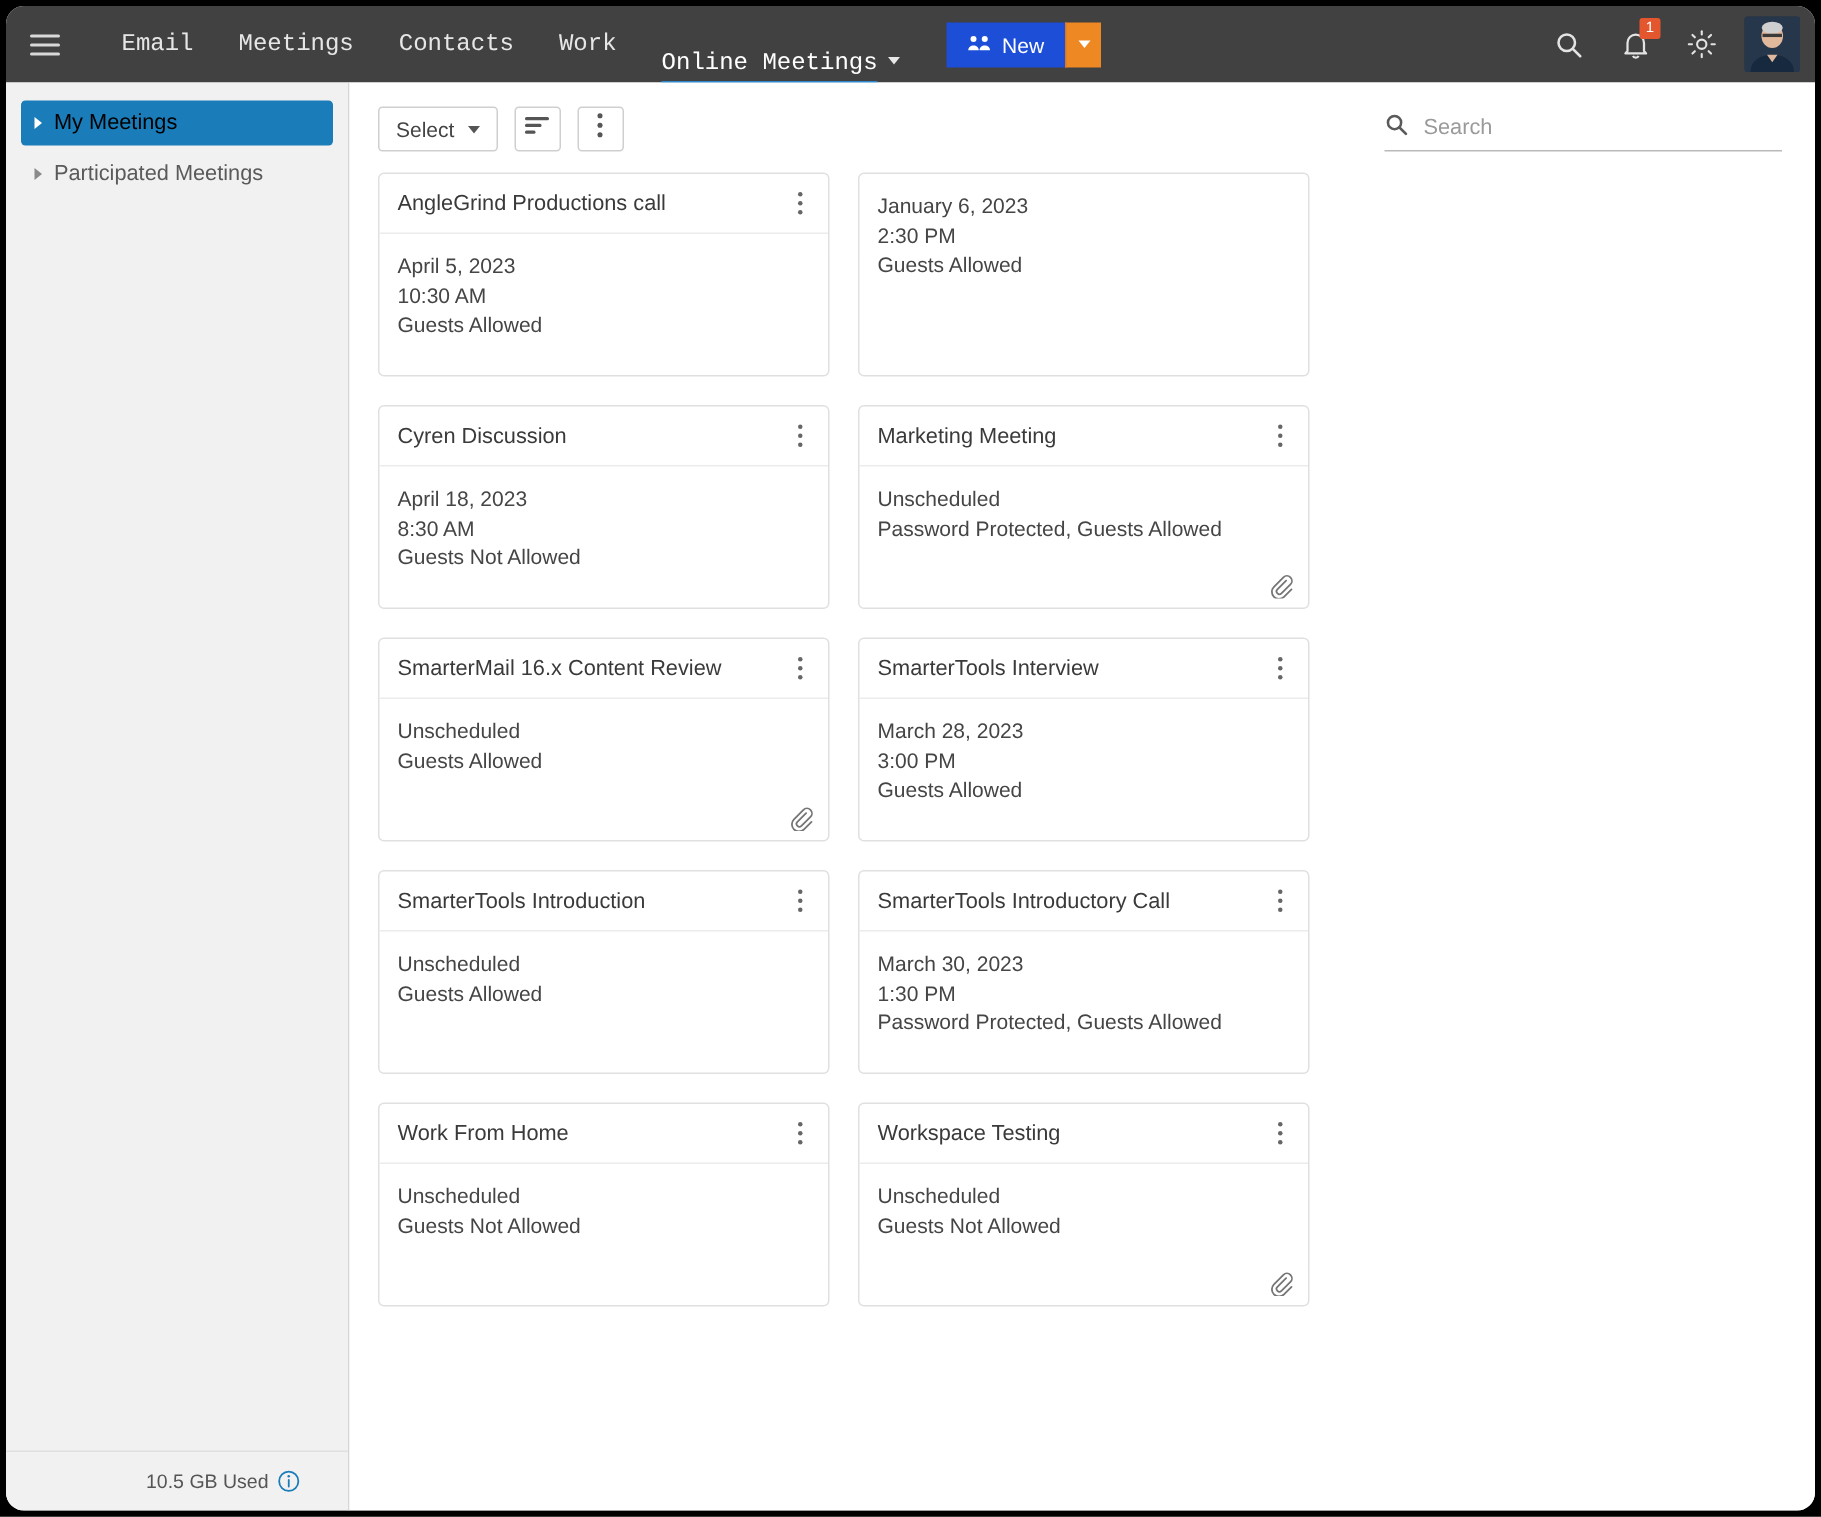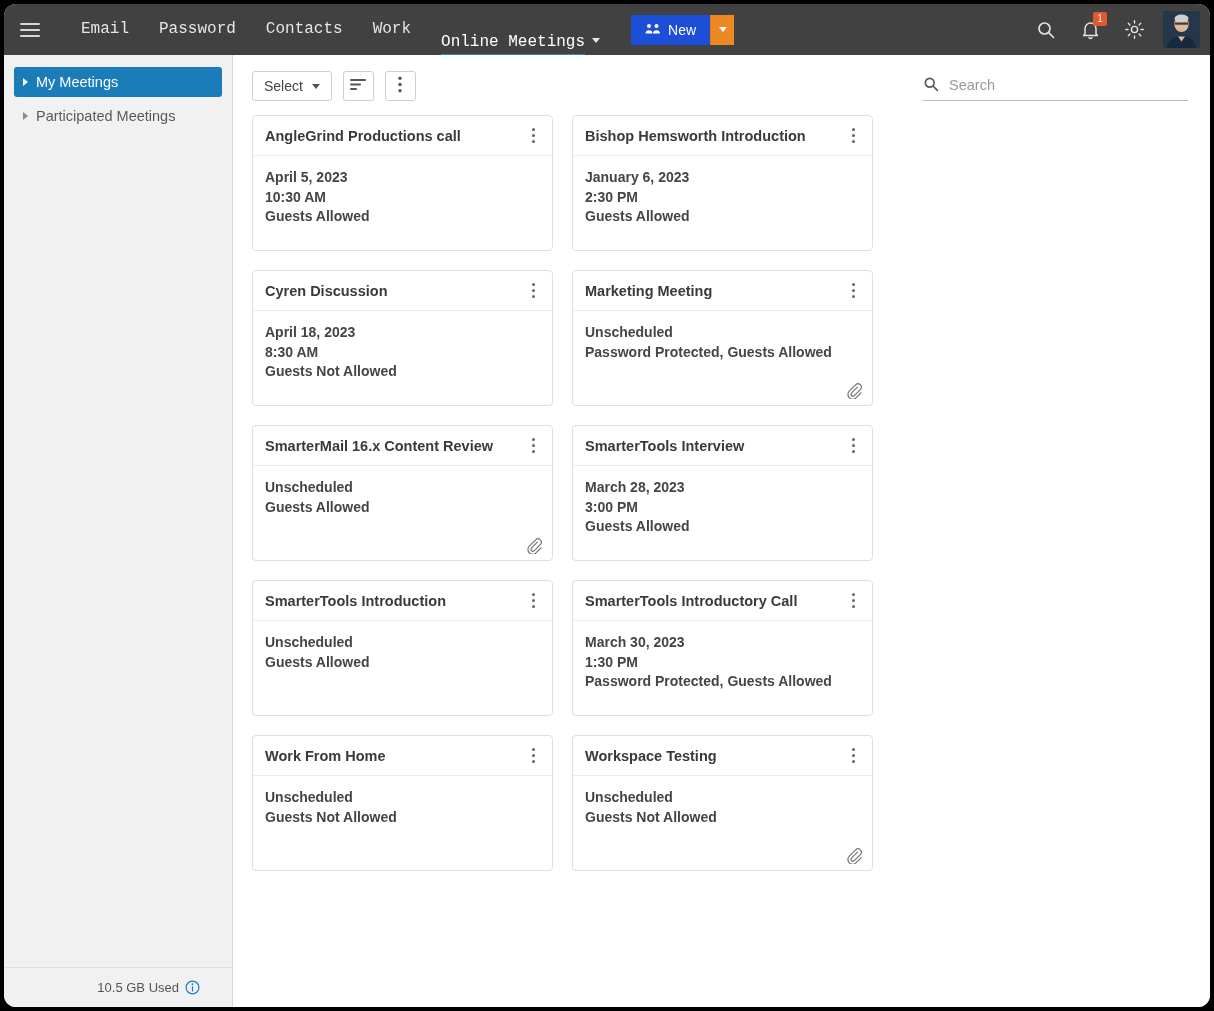--- a/index.html
+++ b/index.html
@@ -399,7 +399,7 @@
         <span class="tab-text">Email</span>
       </div>
       <div class="nav-tab">
-        <span class="tab-text">Password</span>
+        <span class="tab-text">Meetings</span>
       </div>
       <div class="nav-tab">
         <span class="tab-text">Contacts</span>

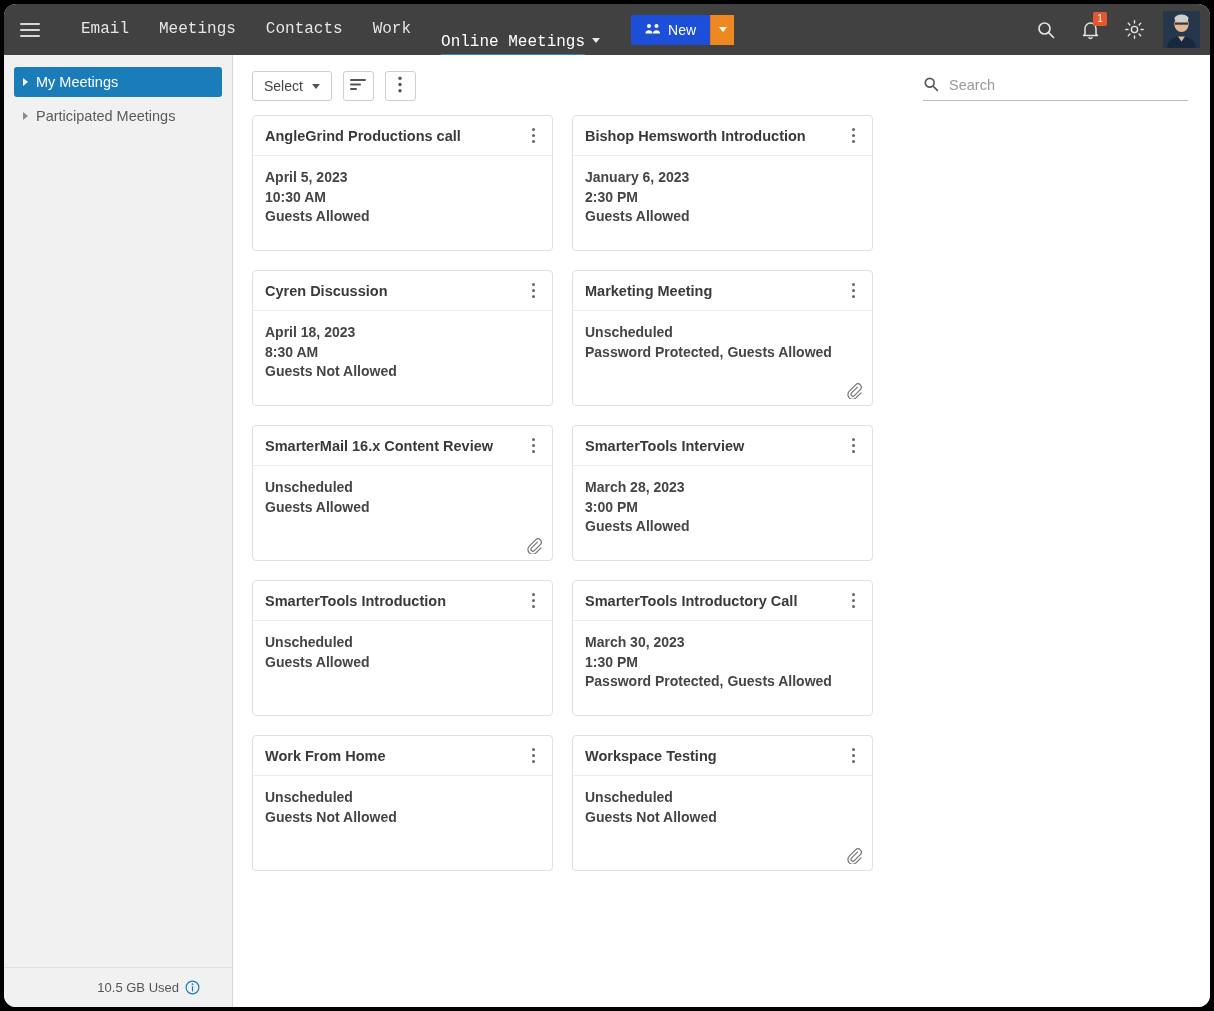--- a/index.html
+++ b/index.html
@@ -210,7 +210,7 @@
   }
   .tree-item.selected {
     background: #1a7cb8;
-    color: #ffffff;
+    color: #000000;
   }
   .tree-item.selected .tri { border-left-color: #ffffff; }
 

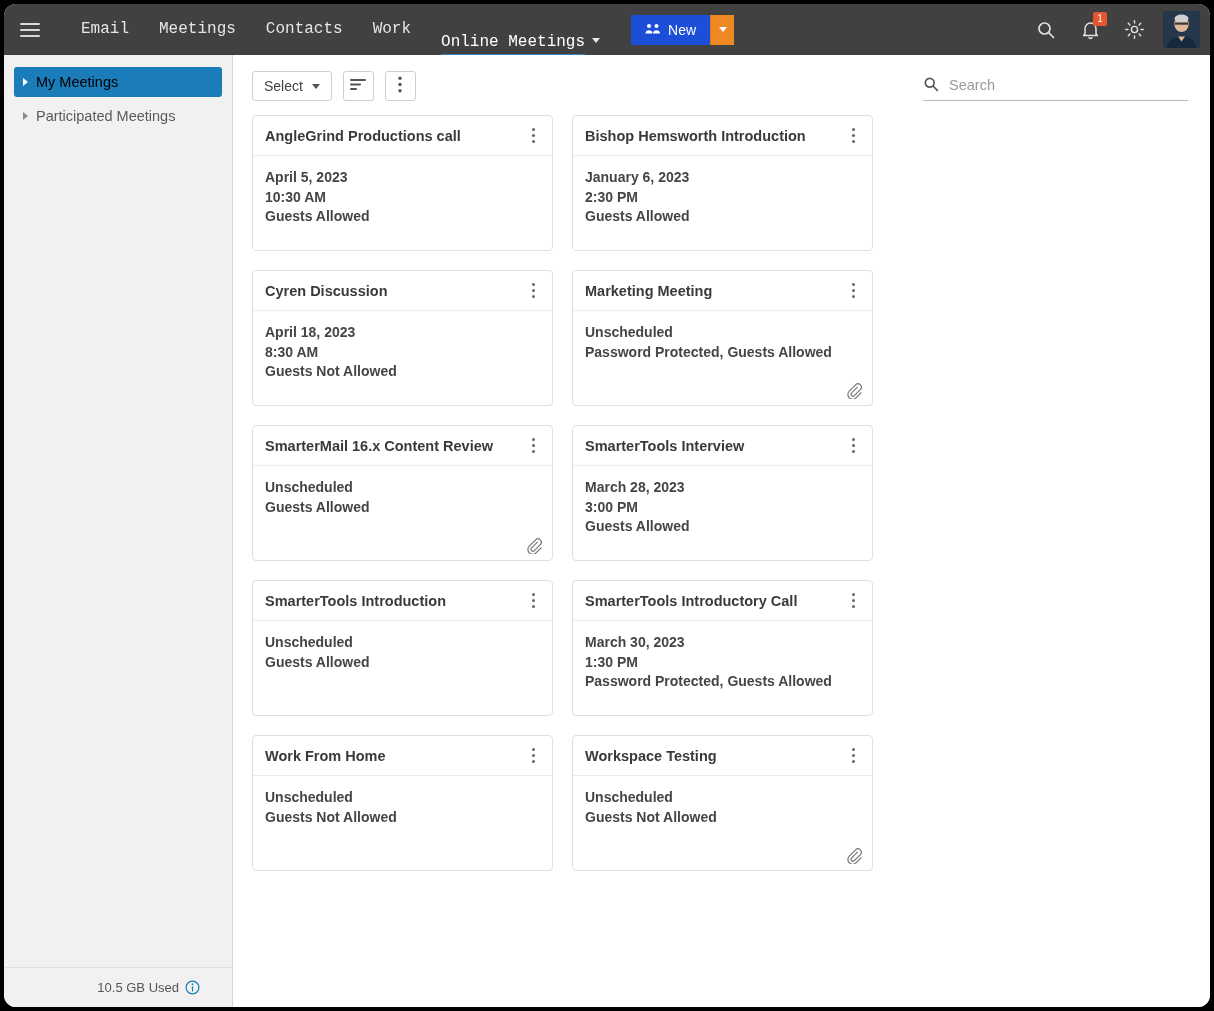--- a/index.html
+++ b/index.html
@@ -308,7 +308,6 @@
     flex: 1 1 auto;
     overflow-y: auto;
     padding: 4px 22px 20px 19px;
-    font-weight: bold;
   }
   .cards-grid {
     display: grid;

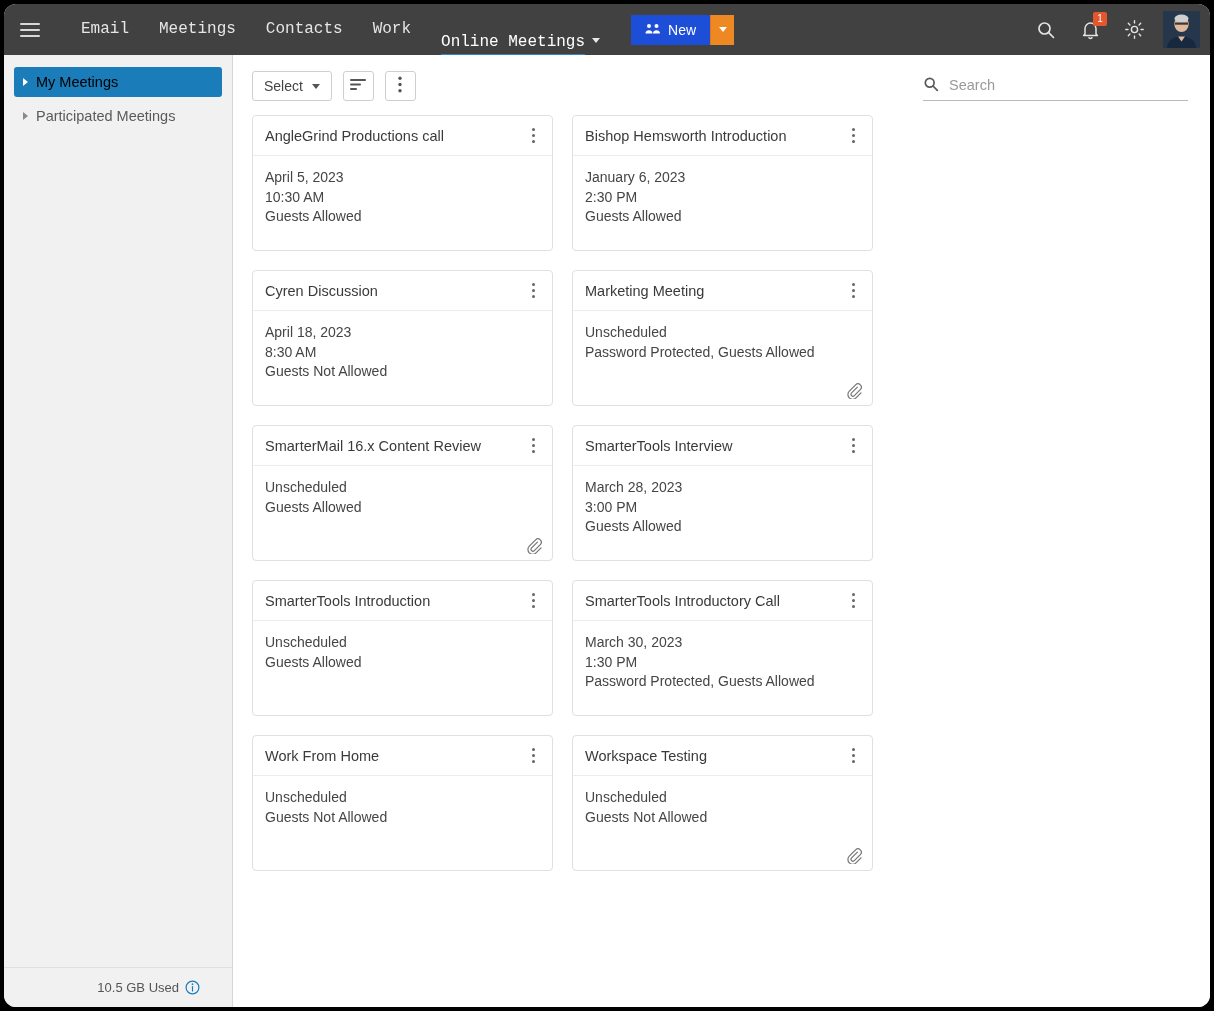--- a/index.html
+++ b/index.html
@@ -558,14 +558,6 @@
           </div>
 
           <div class="card">
-            <div class="card-header">
-              <div class="card-title">Bishop Hemsworth Introduction</div>
-              <div class="kebab-btn">
-                <span></span>
-                  <span></span>
-                  <span></span>
-              </div>
-            </div>
             <div class="card-body">
               <div class="card-line">January 6, 2023</div>
               <div class="card-line">2:30 PM</div>

